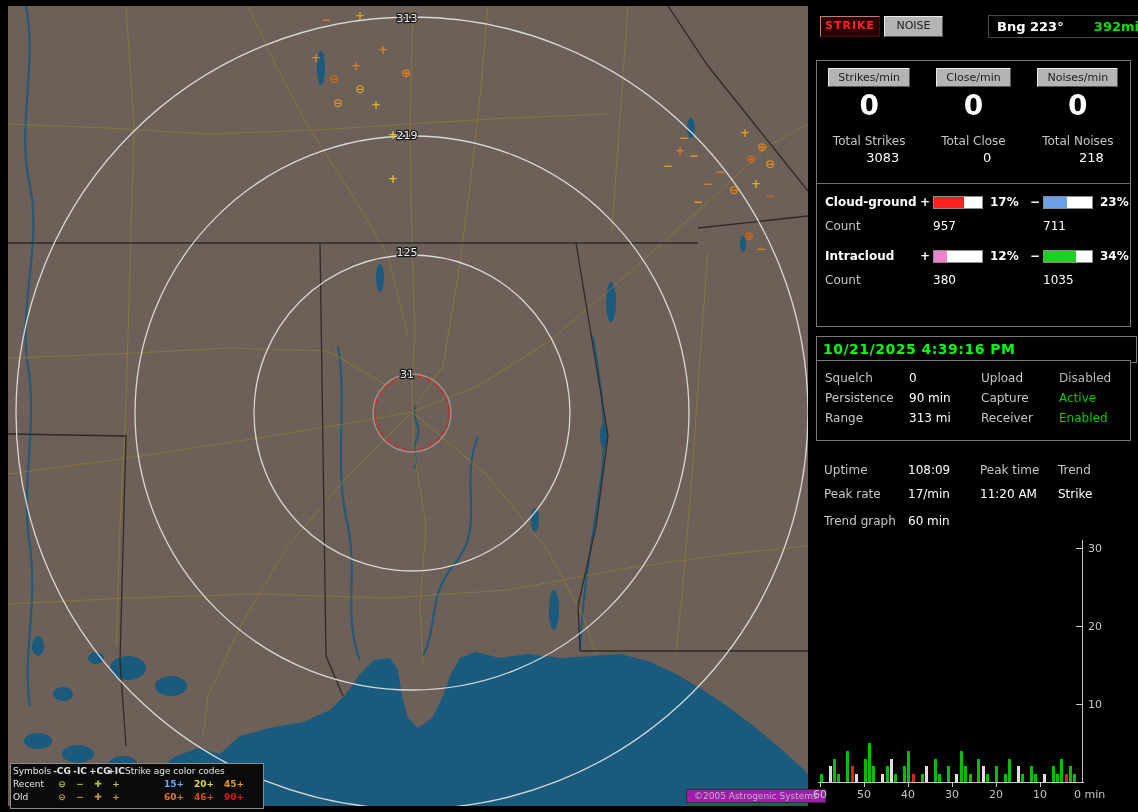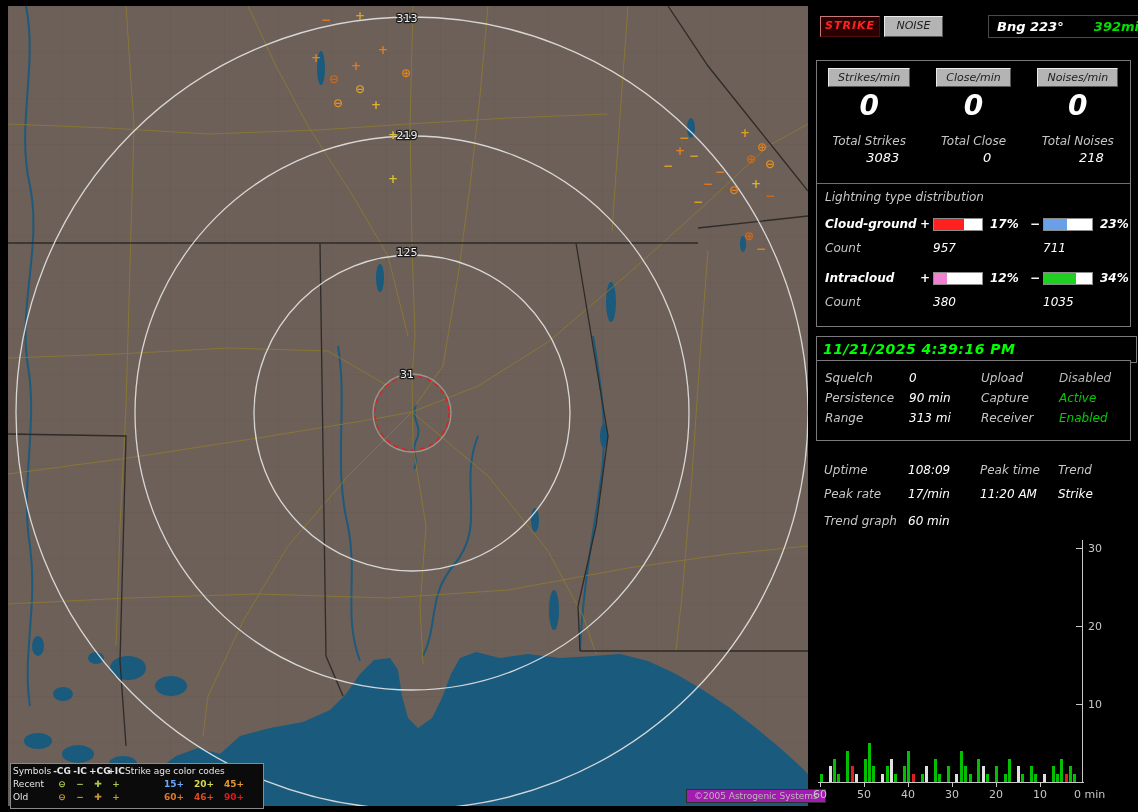--- a/index.html
+++ b/index.html
@@ -5,7 +5,7 @@
   html,body{margin:0;padding:0;background:#000;}
   body{width:1138px;height:812px;position:relative;overflow:hidden;
        font-family:"DejaVu Sans",sans-serif;color:#fff;}
-  .abs{position:absolute;font-style:italic;}
+  .abs{position:absolute;}
 
   
   .map-area{position:absolute;left:8px;top:6px;width:800px;height:800px;background:#6d6058;}

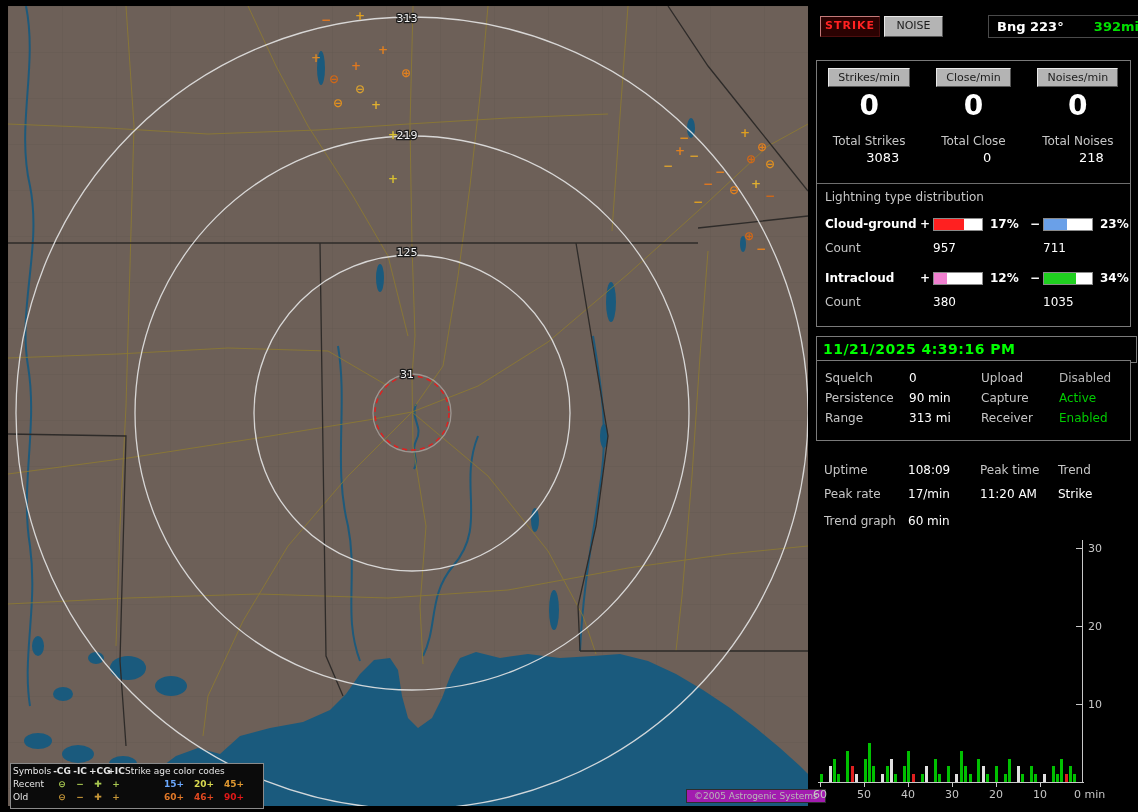--- a/index.html
+++ b/index.html
@@ -250,7 +250,6 @@
   </div>
 
   <div class="dist">
-    <div class="dist-title">Lightning type distribution</div>
 
     <div class="drow">
       <span class="dlabel">Cloud-ground</span>

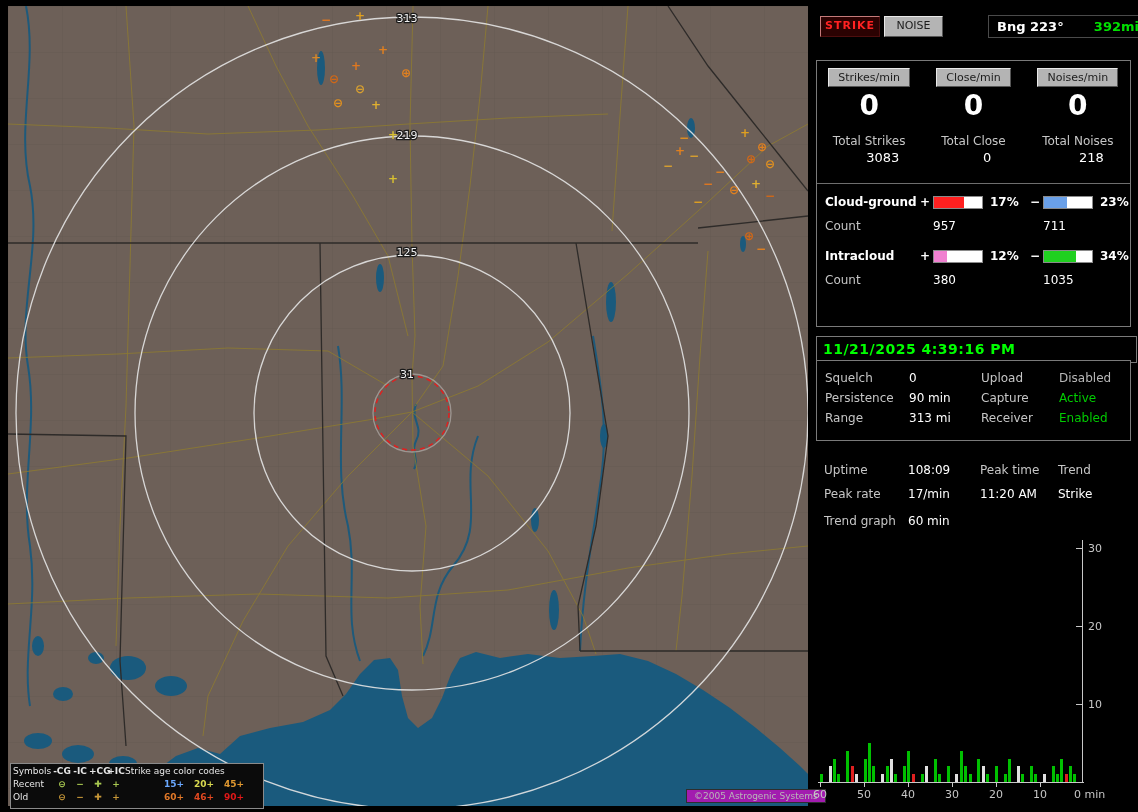--- a/index.html
+++ b/index.html
@@ -299,7 +299,7 @@
   </div>
 </div>
 
-<div class="abs gbox ts-box" style="left:816px;top:336px;width:313px;height:25px;">11/21/2025 4:39:16 PM</div>
+<div class="abs gbox ts-box" style="left:816px;top:336px;width:313px;height:25px;">10/21/2025 4:39:16 PM</div>
 
 <div class="abs gbox" style="left:816px;top:360px;width:313px;height:79px;">
   <div class="set-grid">

